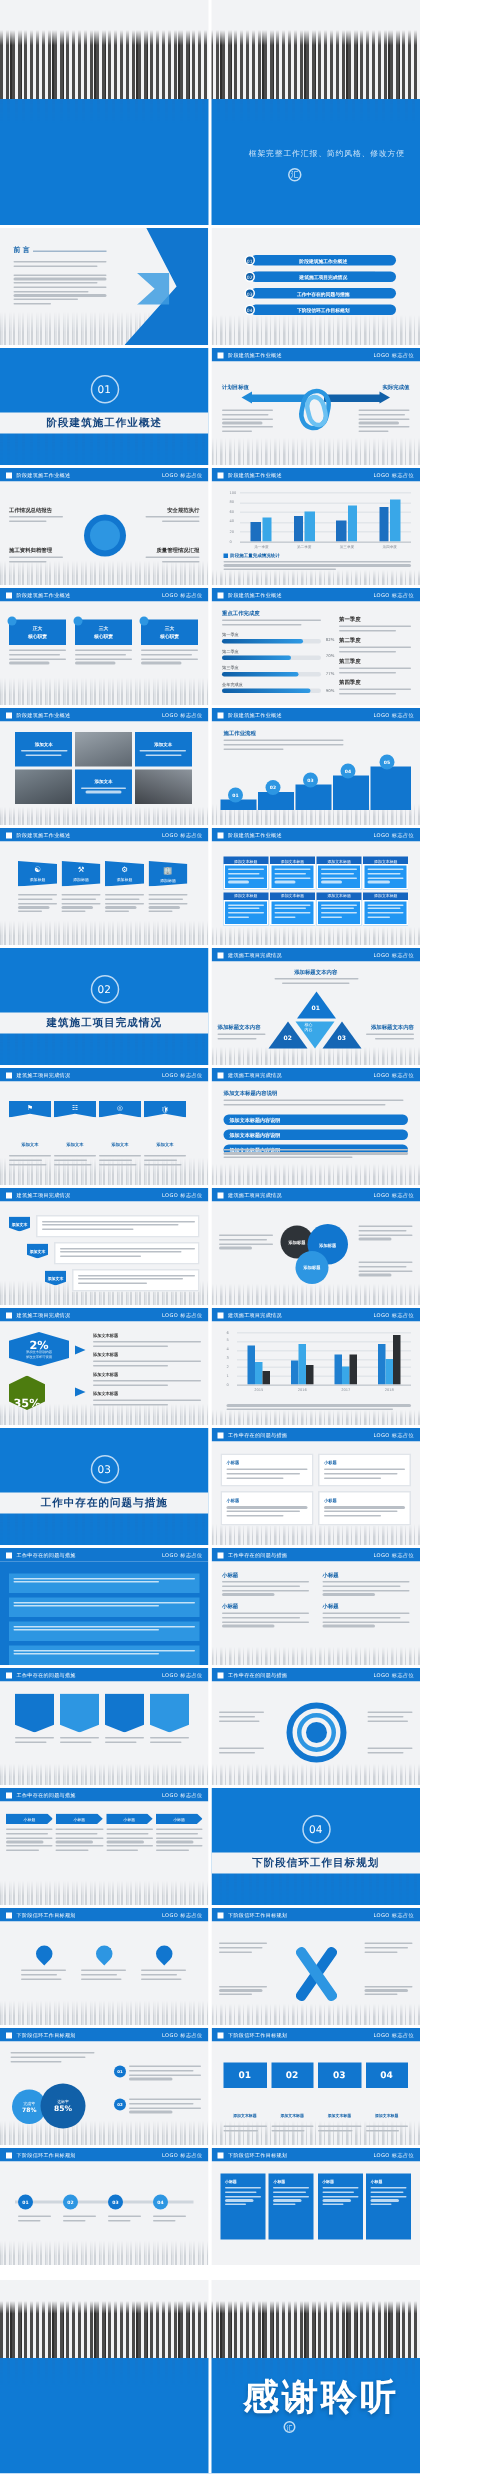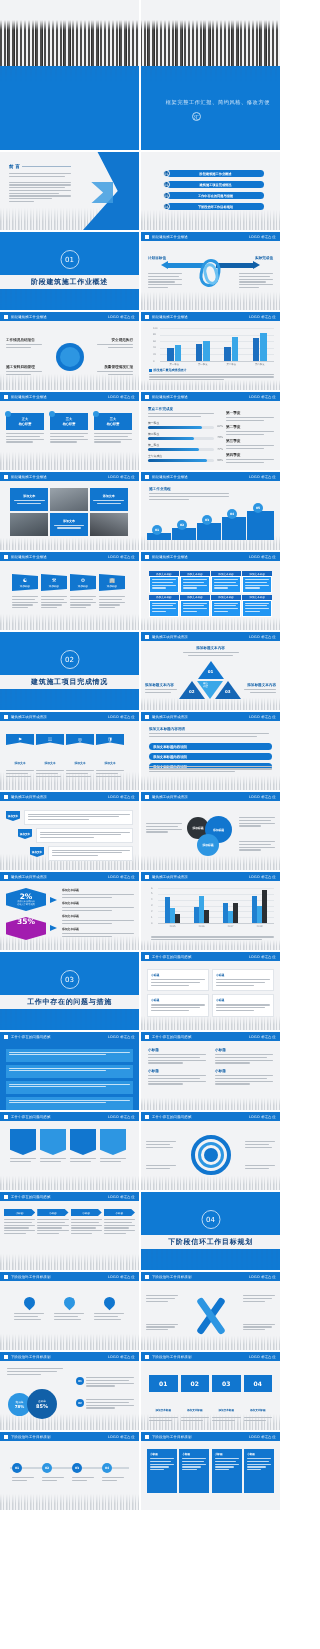--- a/index.html
+++ b/index.html
@@ -920,7 +920,7 @@
         <span style="color:#d6eaf9;font-size:2.2px;text-align:center;white-space:pre-line;line-height:1.2;">添加文本说明内容
 修改文字即可使用</span>
       </div>
-      <div style="position:absolute;left:6px;top:36px;width:40px;height:23px;background:#a21caf;clip-path:polygon(50% 0,100% 25%,100% 75%,50% 100%,0 75%,0 25%);display:flex;flex-direction:column;align-items:center;justify-content:flex-start;">
+      <div style="position:absolute;left:6px;top:36px;width:24px;height:23px;background:#4d7c0f;clip-path:polygon(50% 0,100% 25%,100% 75%,50% 100%,0 75%,0 25%);display:flex;flex-direction:column;align-items:center;justify-content:flex-end;">
         <span style="color:#fff;font-weight:bold;font-size:7.5px;">35%</span>
       </div>
       <div style="position:absolute;left:50px;top:16px;width:0;height:0;border-top:3.5px solid transparent;border-bottom:3.5px solid transparent;border-left:7px solid #1176cf;"></div>

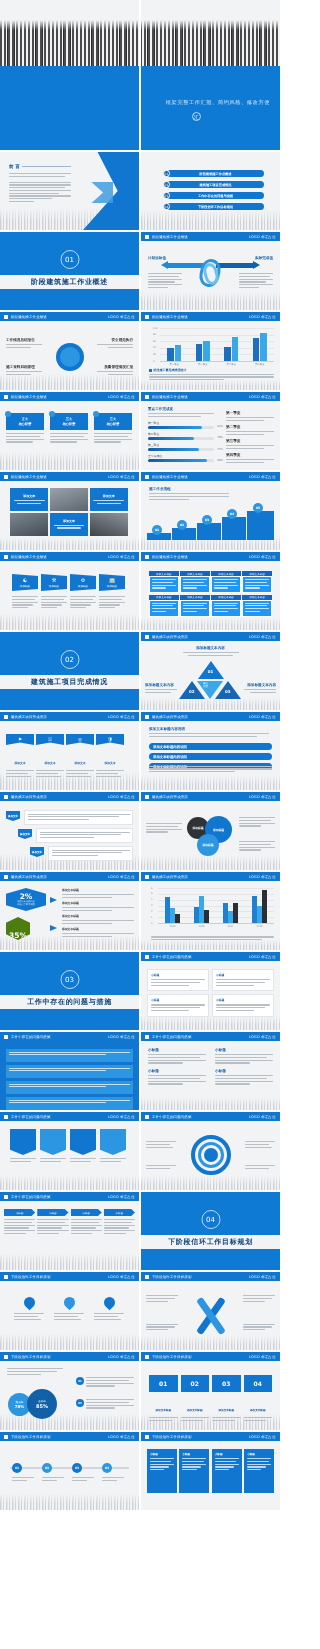--- a/index.html
+++ b/index.html
@@ -1490,6 +1490,14 @@
 
   <div class="gutter"></div>
 
+  <div class="slide wide" id="final">
+    <div class="sky-wrap">
+      <div class="skyline-dark" style="bottom:0;height:38px;"></div>
+    </div>
+    <div class="skyline-blue" style="top:52px;height:18px;opacity:.55;"></div>
+    <div class="fin-title">感谢聆听</div>
+    <div class="fin-badge">汇</div>
+  </div>
 
 </div>
 

